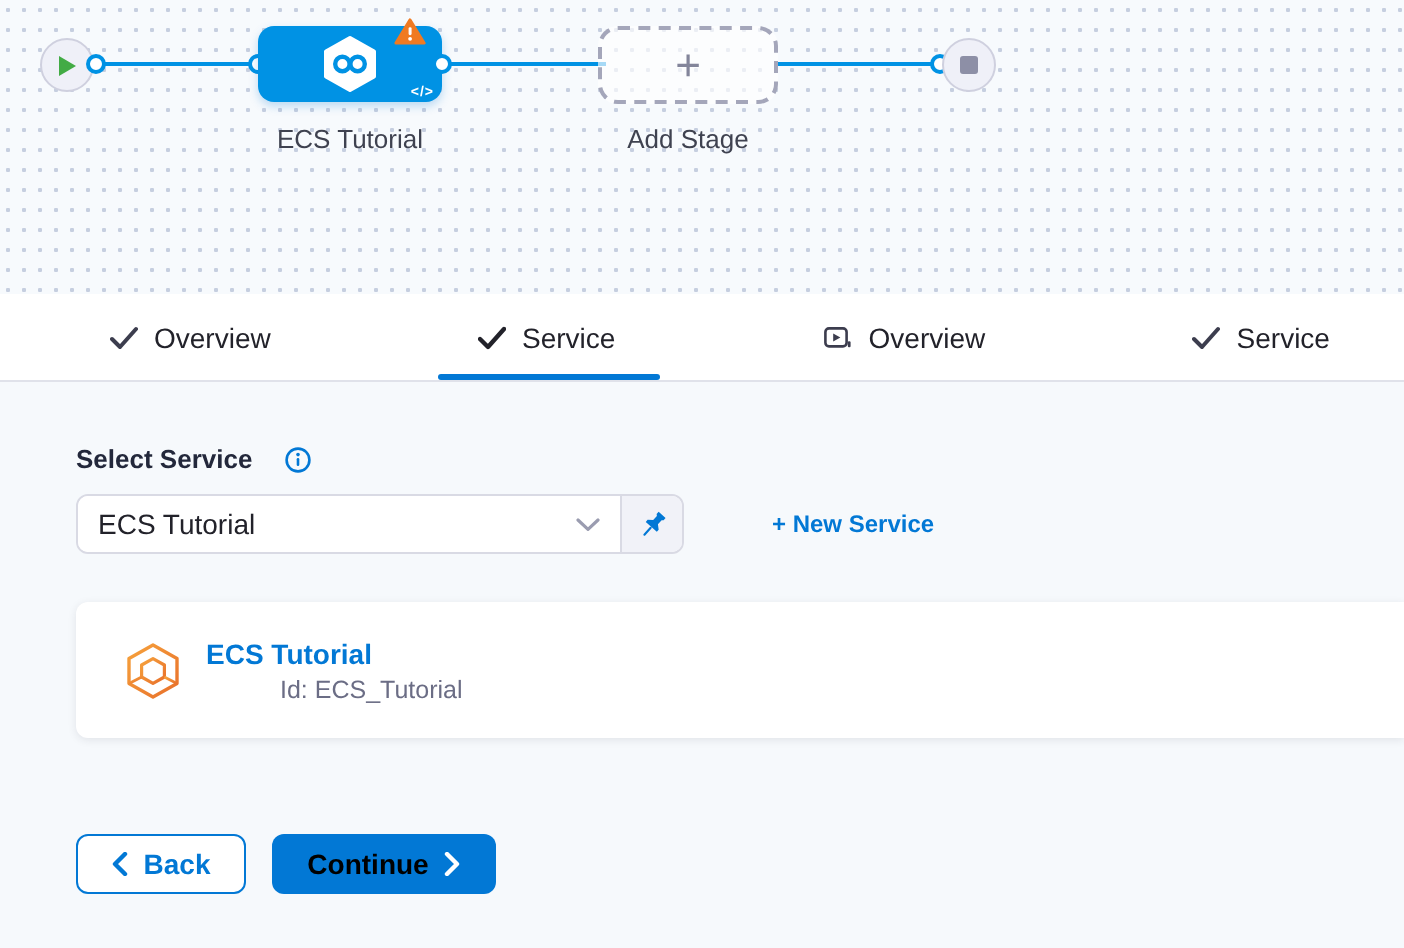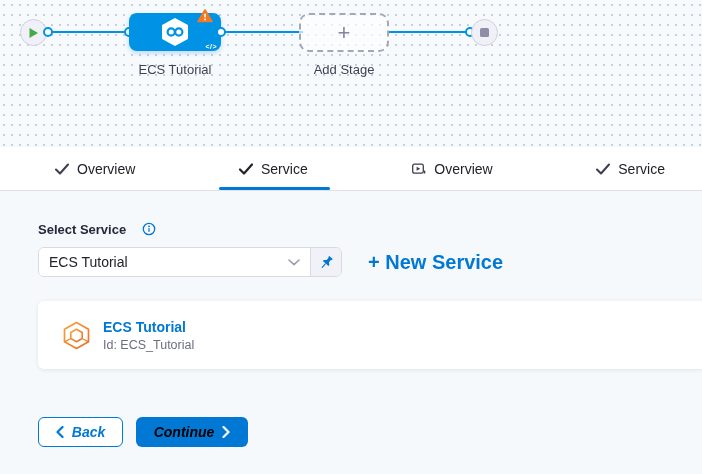--- a/index.html
+++ b/index.html
@@ -50,7 +50,7 @@
 
   
   .content { height:283px; background:#f6f9fc; padding:0 0 0 38px; }
-  .label-row { padding-top:31px; display:flex; align-items:flex-start; gap:16px; }
+  .label-row { padding-top:31px; display:flex; align-items:center; gap:16px; }
   .form-label { font-size:13px; font-weight:700; color:#23283b; }
   .select-row { margin-top:10px; display:flex; align-items:center; }
   .select-group { display:flex; width:304px; height:30px; border:1px solid #d9dae4;

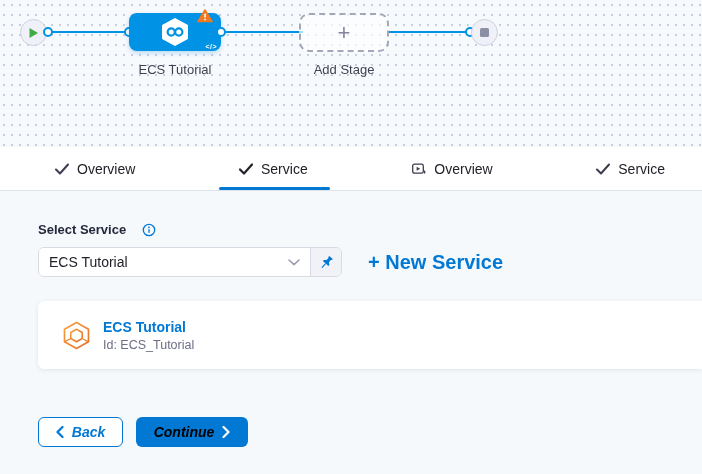--- a/index.html
+++ b/index.html
@@ -59,7 +59,7 @@
     padding:0 10px; font-size:14px; color:#22222a; background:#fff; cursor:pointer; }
   .pin-btn { width:31px; display:flex; align-items:center; justify-content:center;
     background:#f1f2f8; border-left:1px solid #d9dae4; cursor:pointer; }
-  .new-service { margin-left:26px; font-size:20px; font-weight:700; color:var(--accent,#0278d5); cursor:pointer; }
+  .new-service { margin-left:44px; font-size:12px; font-weight:700; color:var(--accent,#0278d5); cursor:pointer; }
 
   .service-card { margin-top:24px; width:calc(100% - 0px); height:68px; background:#fff;
     border-radius:6px 0 0 6px; box-shadow:0 1px 4px rgba(40,41,61,.10);

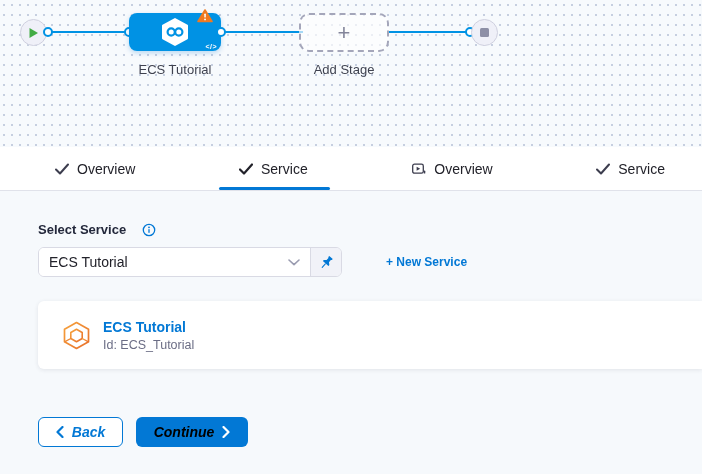--- a/index.html
+++ b/index.html
@@ -65,7 +65,7 @@
     border-radius:6px 0 0 6px; box-shadow:0 1px 4px rgba(40,41,61,.10);
     display:flex; align-items:center; gap:13px; padding-left:25px; cursor:pointer; }
   .card-title { font-size:14px; font-weight:700; color:var(--accent,#0278d5); }
-  .card-id { margin-top:3px; font-size:12.5px; color:#6b6d85; }
+  .card-id { margin-top:3px; font-size:12.5px; color:#6b6d85;margin-left:37px; }
 
   .footer { margin-top:48px; display:flex; align-items:center; gap:13px; }
   .btn { height:30px; display:inline-flex; align-items:center; justify-content:center; gap:8px;

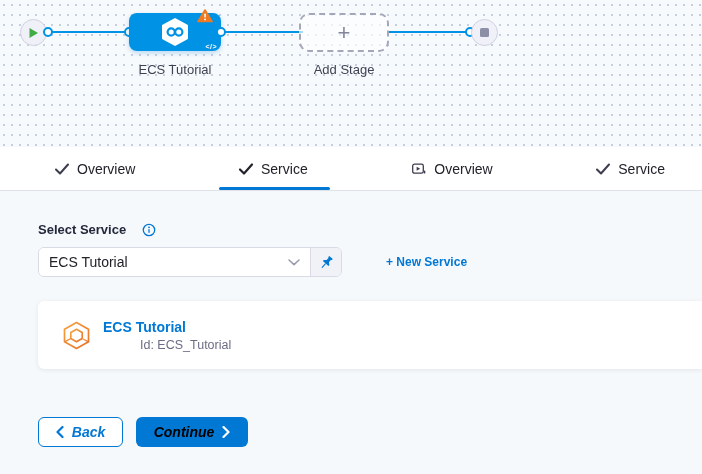--- a/index.html
+++ b/index.html
@@ -70,7 +70,7 @@
   .footer { margin-top:48px; display:flex; align-items:center; gap:13px; }
   .btn { height:30px; display:inline-flex; align-items:center; justify-content:center; gap:8px;
     border-radius:6px; font-size:14px; font-weight:700; cursor:pointer;
-    font-family:"Liberation Sans","DejaVu Sans",sans-serif;font-style:italic; }
+    font-family:"Liberation Sans","DejaVu Sans",sans-serif; }
   .btn-back { width:85px; background:#fff; color:var(--accent,#0278d5); border:1.5px solid var(--accent,#0278d5); }
   .btn-continue { width:112px; background:var(--accent,#0278d5); color:#000000; border:none; }
 </style>

